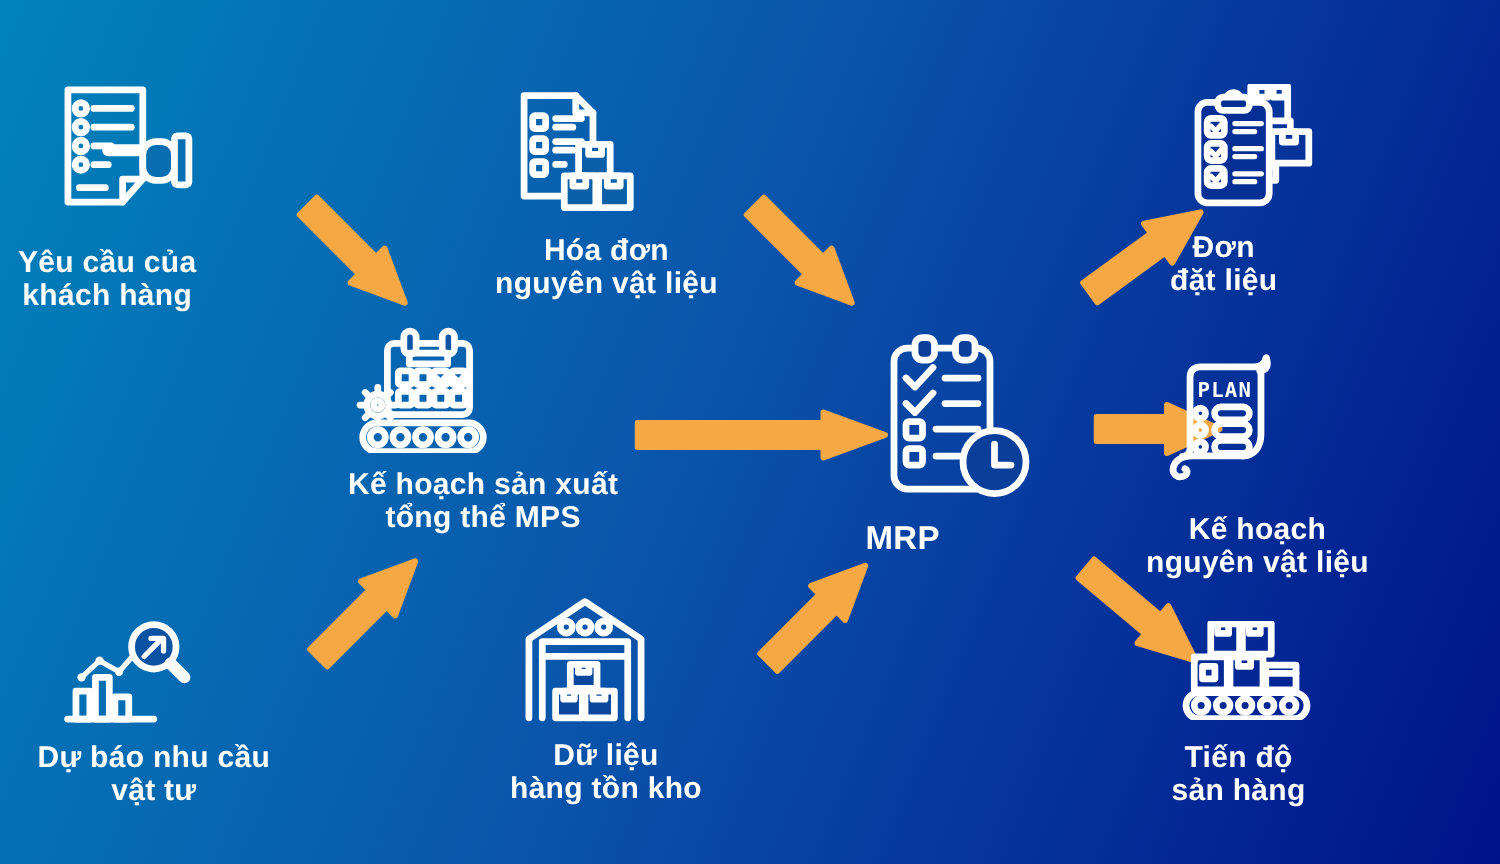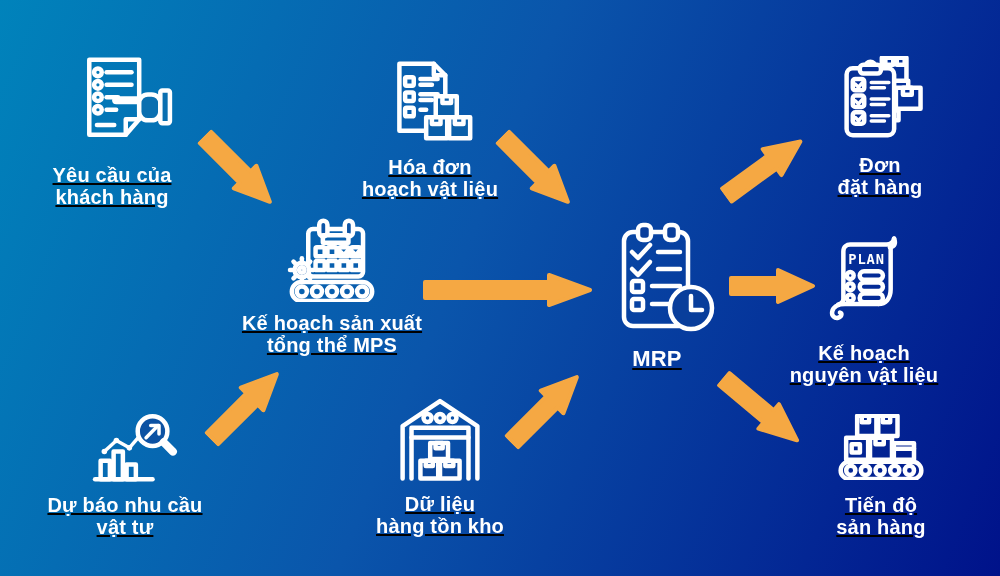--- a/index.html
+++ b/index.html
@@ -8,7 +8,7 @@
     position:relative;width:1000px;height:576px;
     background:linear-gradient(112deg,#0083BB 0%,#0A55AB 46%,#00128A 100%);
   }
-  .node{position:absolute;display:flex;flex-direction:column;align-items:center;text-decoration:underline;}
+  .node{position:absolute;display:flex;flex-direction:column;align-items:flex-start;}
   .node .icon{display:block;}
   .label{
     color:#FFFFFF;font-weight:700;font-size:20px;line-height:22px;

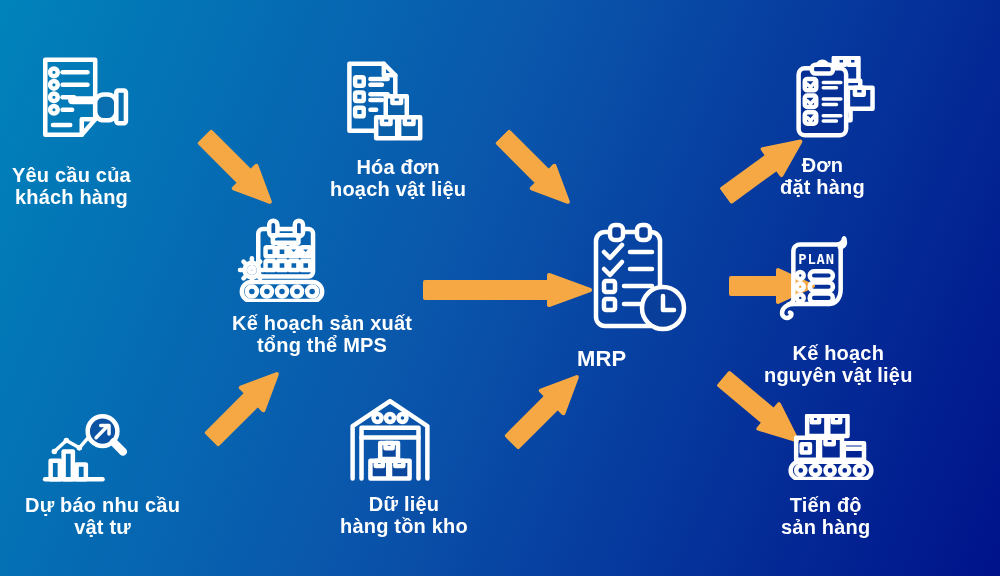--- a/index.html
+++ b/index.html
@@ -118,7 +118,7 @@
         <rect class="fillbg" x="76" y="62" width="9" height="7"></rect>
     </svg>
     <div class="label" style="margin-top:10px;">Hóa đơn
-hoạch vật liệu</div>
+nguyên vật liệu</div>
   </div>
 
   <div class="node" style="left:25px;top:408px;width:200px;--bg:#0C52A3;">

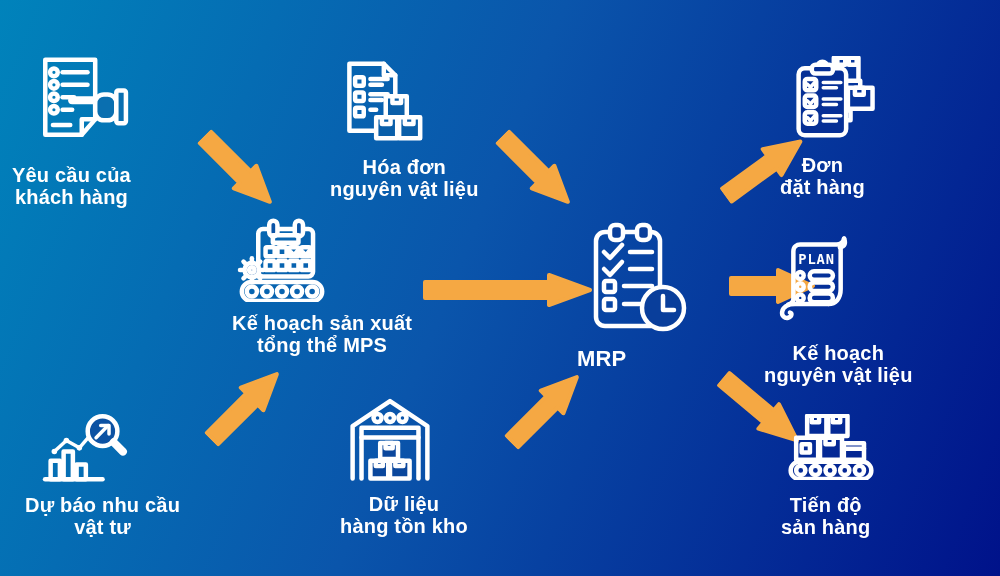--- a/index.html
+++ b/index.html
@@ -239,7 +239,7 @@
       <path class="thin" d="M42,68 H62 M42,74 H57"></path>
     </svg>
     <div class="label" style="margin-top:10px;">Đơn
-đặt hàng</div>
+đặt liệu</div>
   </div>
 
   <div class="node" style="left:764px;top:236px;width:200px;--bg:#041F90;">

